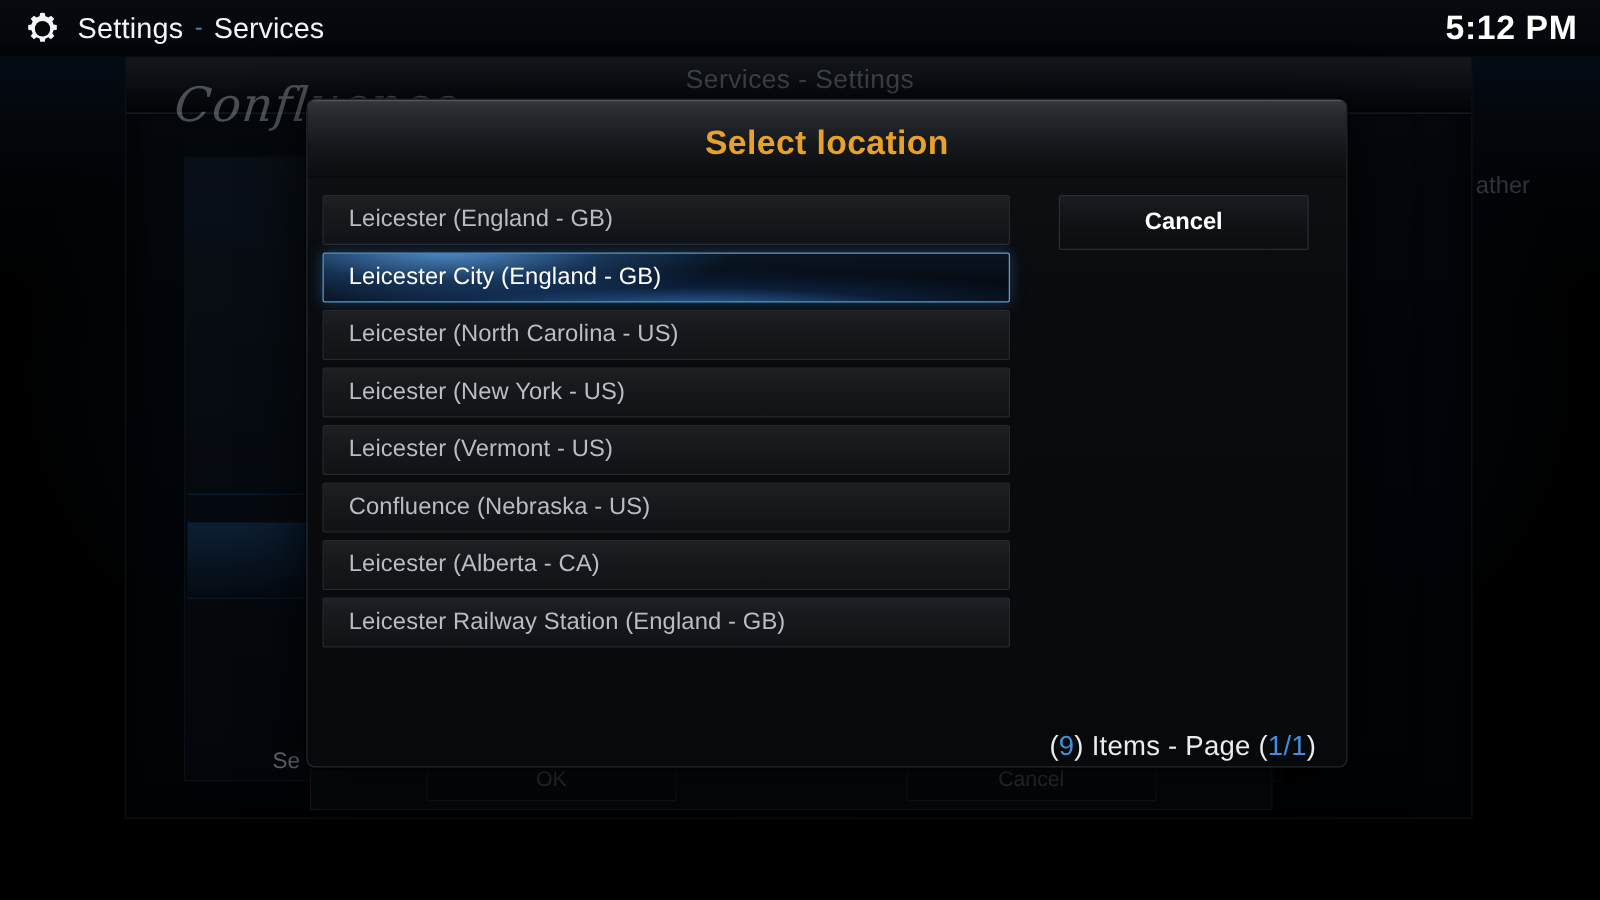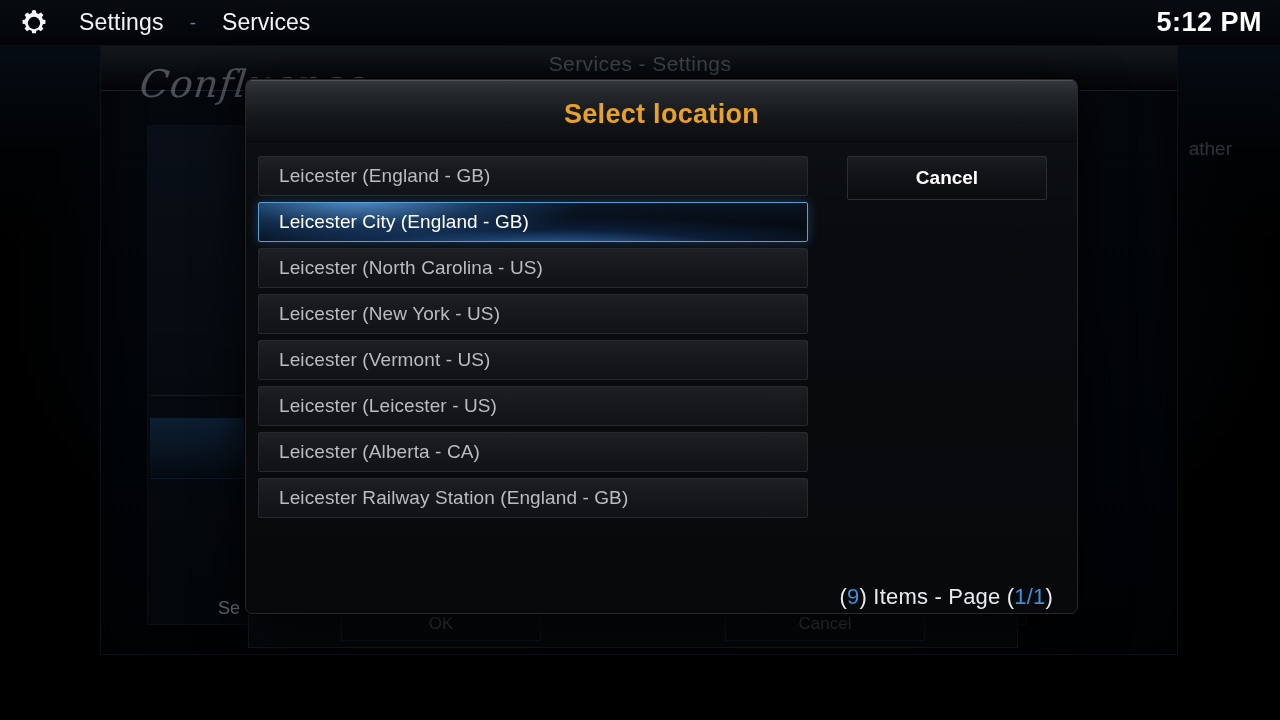--- a/index.html
+++ b/index.html
@@ -107,7 +107,6 @@
     background:linear-gradient(180deg, #070a0f 0%, #04070c 60%, #010306 100%);
     display:flex; align-items:center;
     z-index:40;
-    gap:17px;
   }
   .gear-icon {
     margin-left:20px;

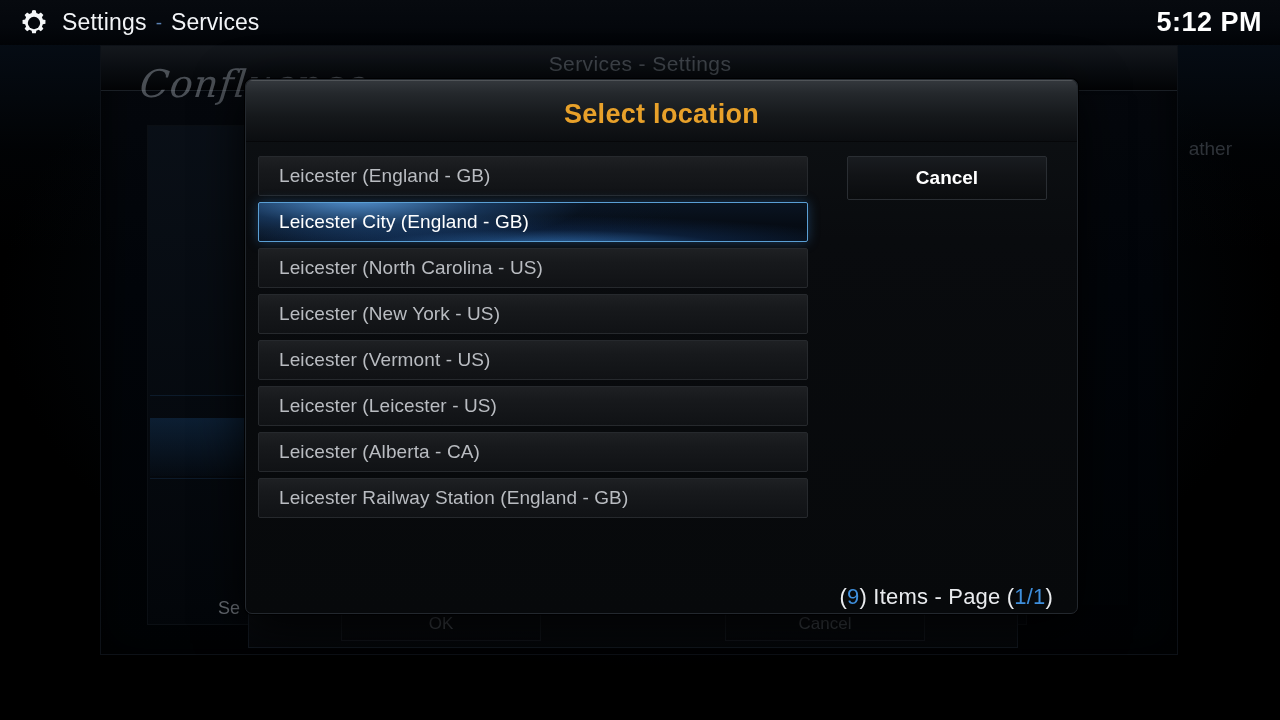--- a/index.html
+++ b/index.html
@@ -66,7 +66,7 @@
     border:1px solid #0b0f14;
   }
   .bg-right-label {
-    position:absolute; right:48px; top:138px;
+    position:absolute; right:56px; top:138px;
     font-size:19px; color:#4d535b; opacity:.6;
   }
   .bg-mid-label {

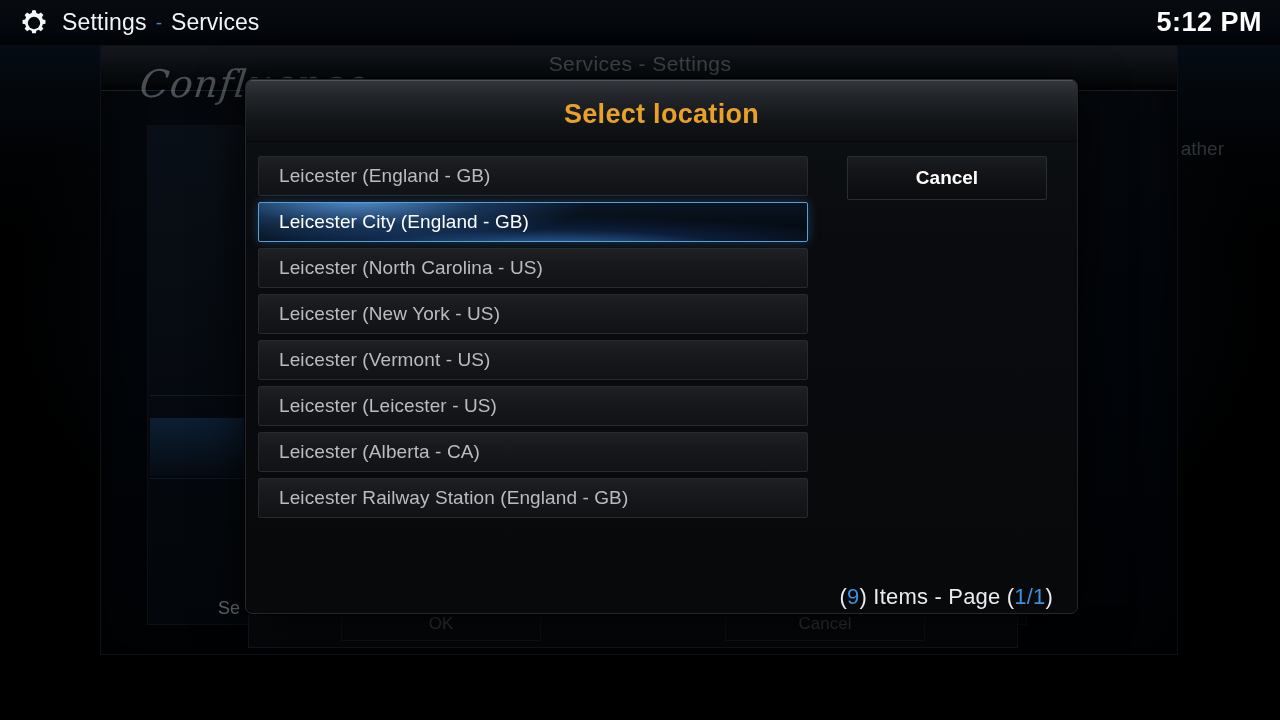--- a/index.html
+++ b/index.html
@@ -286,7 +286,7 @@
             <span class="txt">Leicester (Vermont - US)</span>
           </div>
           <div class="list-item">
-            <span class="txt">Leicester (Leicester - US)</span>
+            <span class="txt">Confluence (Nebraska - US)</span>
           </div>
           <div class="list-item">
             <span class="txt">Leicester (Alberta - CA)</span>

